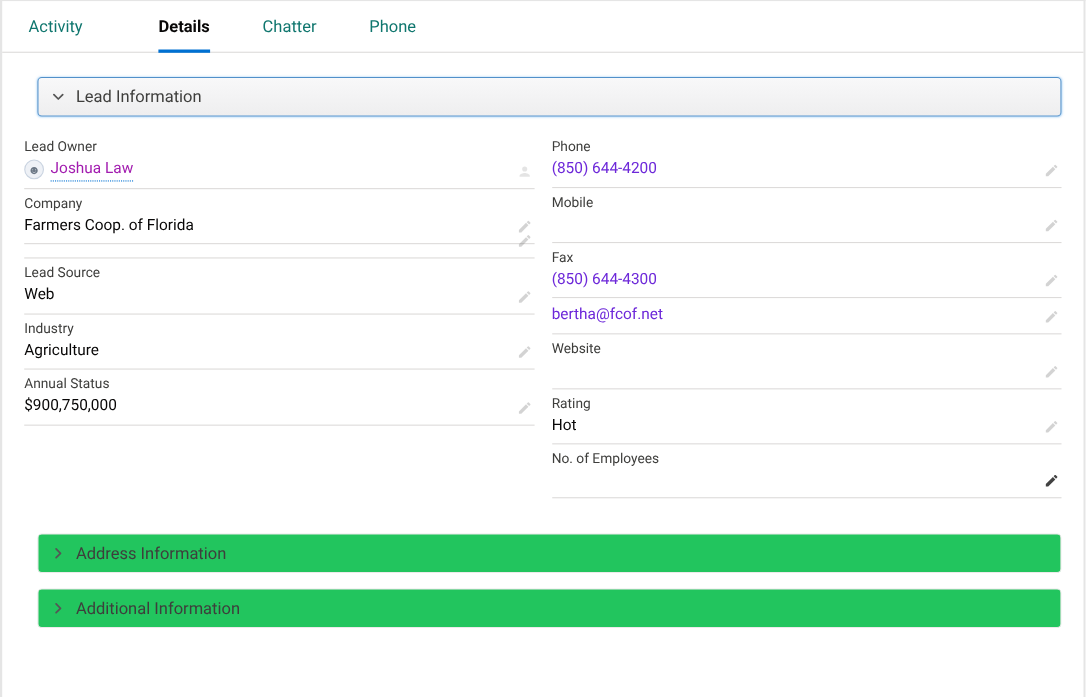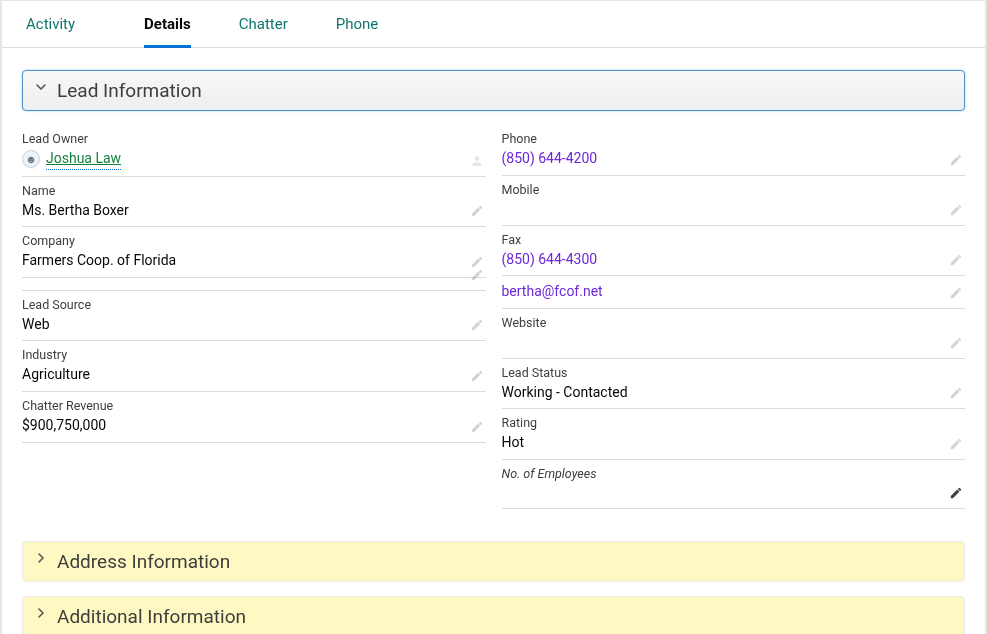--- a/index.html
+++ b/index.html
@@ -49,12 +49,14 @@
     }
     .section-header {
       display: flex;
+      align-items: center;
       padding: 8px 10px;
       border-radius: 4px;
       cursor: pointer;
       margin-bottom: 0;
-      font-size: 19px;
+      font-size: 15px;
       color: #3e3e3c;
+      margin-left: 12px;
     }
     .section-header.expanded {
       background: linear-gradient(#f8f8f9, #eeeeef);

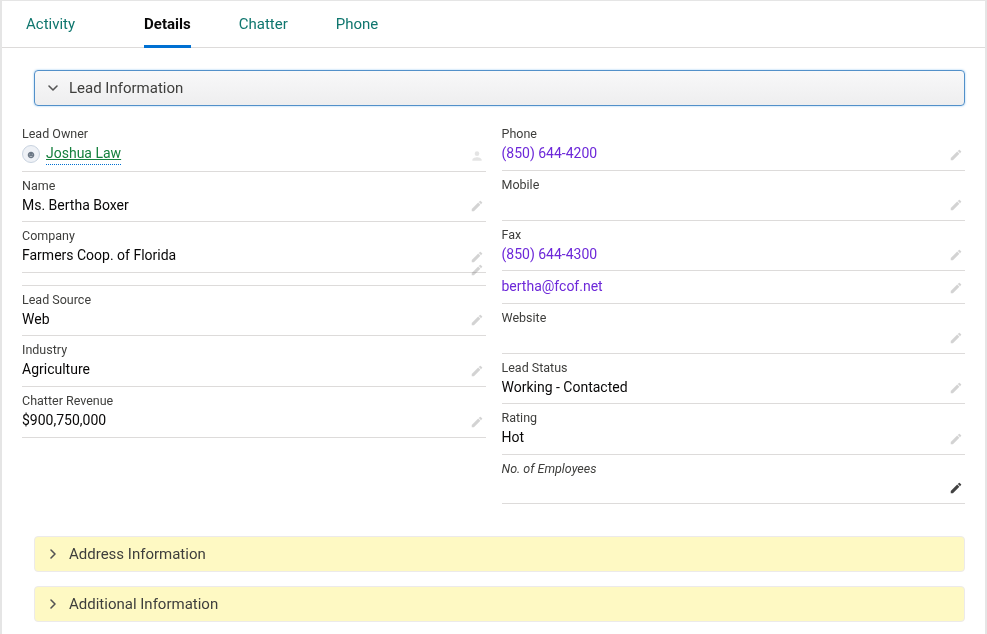--- a/index.html
+++ b/index.html
@@ -126,10 +126,9 @@
       color: #6b7785;
     }
     .owner-link {
-      color: #15803d;
+      color: #a21caf;
       border-bottom: 1px dotted #0070d2;
       cursor: pointer;
-      text-decoration: underline;
     }
     .edit-icon {
       position: absolute;

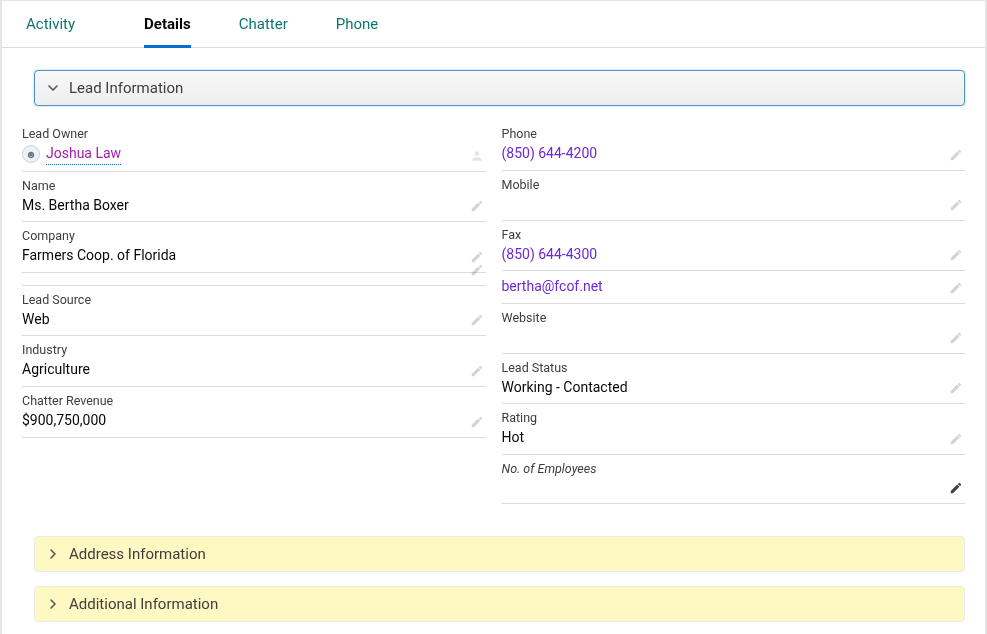--- a/index.html
+++ b/index.html
@@ -190,15 +190,6 @@
           </span>
         </div>
 
-        <div class="field">
-          <span class="field-label">Name</span>
-          <div class="field-value">Ms. Bertha Boxer</div>
-          <span class="edit-icon">
-            <svg width="14" height="14" viewBox="0 0 24 24">
-                <path fill="#555" d="M3 17.25V21h3.75L17.81 9.94l-3.75-3.75L3 17.25zM20.71 7.04a1 1 0 000-1.41l-2.34-2.34a1 1 0 00-1.41 0l-1.83 1.83 3.75 3.75 1.83-1.83z"></path>
-              </svg>
-          </span>
-        </div>
 
         <div class="field">
           <span class="field-label">Company</span>

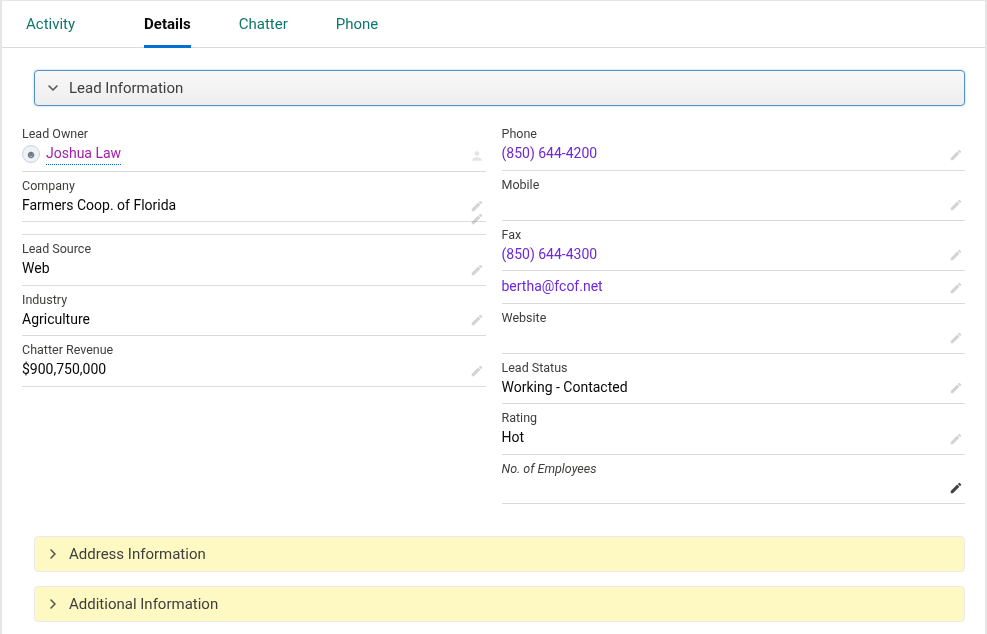--- a/index.html
+++ b/index.html
@@ -230,7 +230,7 @@
         </div>
 
         <div class="field">
-          <span class="field-label">Chatter Revenue</span>
+          <span class="field-label">Annual Status</span>
           <div class="field-value">$900,750,000</div>
           <span class="edit-icon">
             <svg width="14" height="14" viewBox="0 0 24 24">

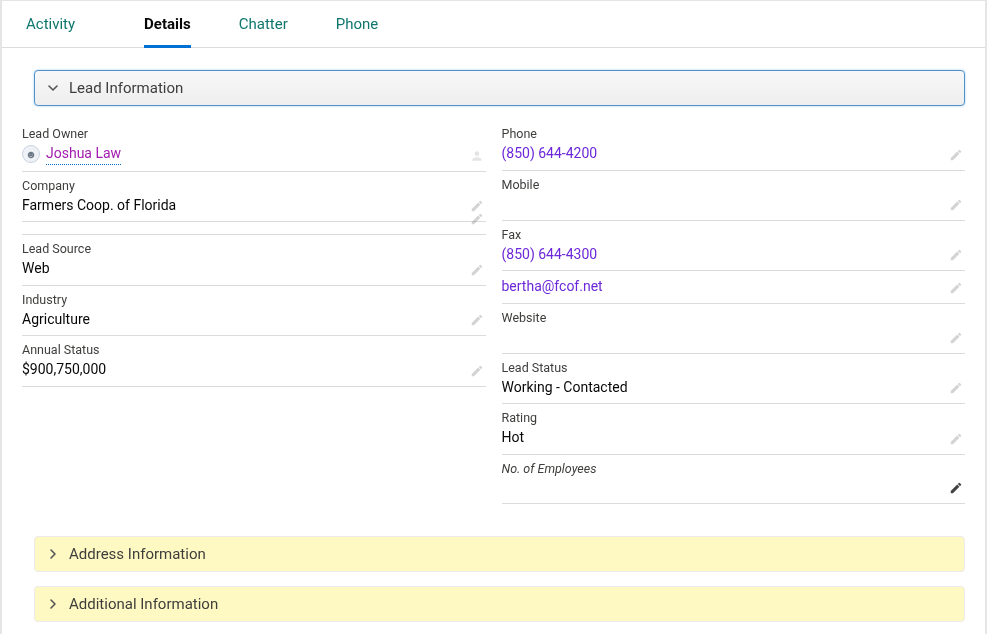--- a/index.html
+++ b/index.html
@@ -292,15 +292,6 @@
           </span>
         </div>
 
-        <div class="field">
-          <span class="field-label">Lead Status</span>
-          <div class="field-value">Working - Contacted</div>
-          <span class="edit-icon">
-            <svg width="14" height="14" viewBox="0 0 24 24">
-                <path fill="#555" d="M3 17.25V21h3.75L17.81 9.94l-3.75-3.75L3 17.25zM20.71 7.04a1 1 0 000-1.41l-2.34-2.34a1 1 0 00-1.41 0l-1.83 1.83 3.75 3.75 1.83-1.83z"></path>
-              </svg>
-          </span>
-        </div>
 
         <div class="field">
           <span class="field-label">Rating</span>

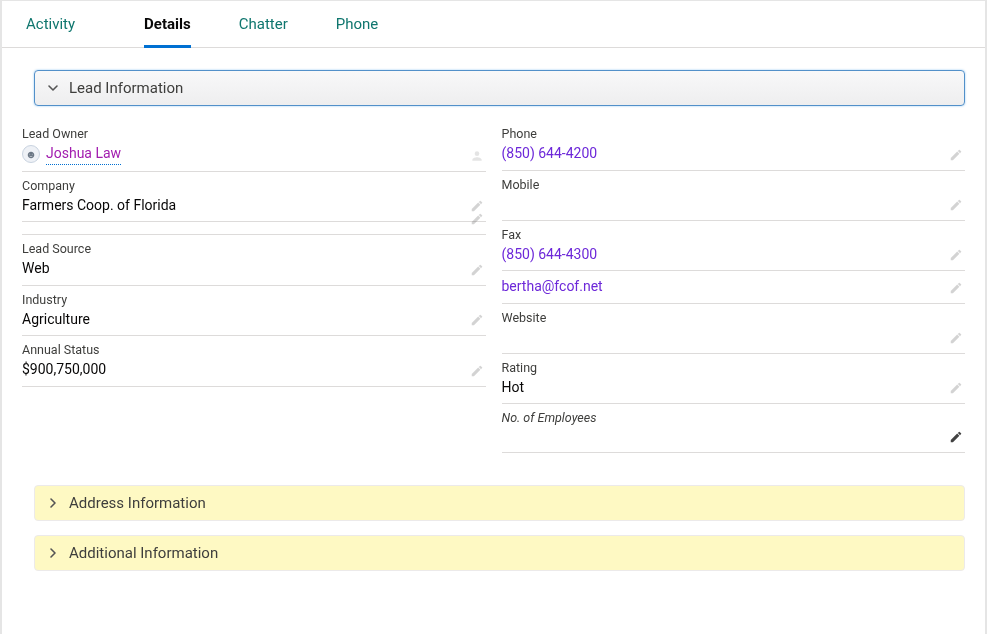--- a/index.html
+++ b/index.html
@@ -303,7 +303,7 @@
           </span>
         </div>
 
-        <div class="field employees-field" style="padding-bottom:20px;font-style:italic;">
+        <div class="field employees-field" style="padding-bottom:20px;">
           <span class="field-label">No. of Employees</span>
           <div class="field-value"></div>
           <span class="edit-icon dark">

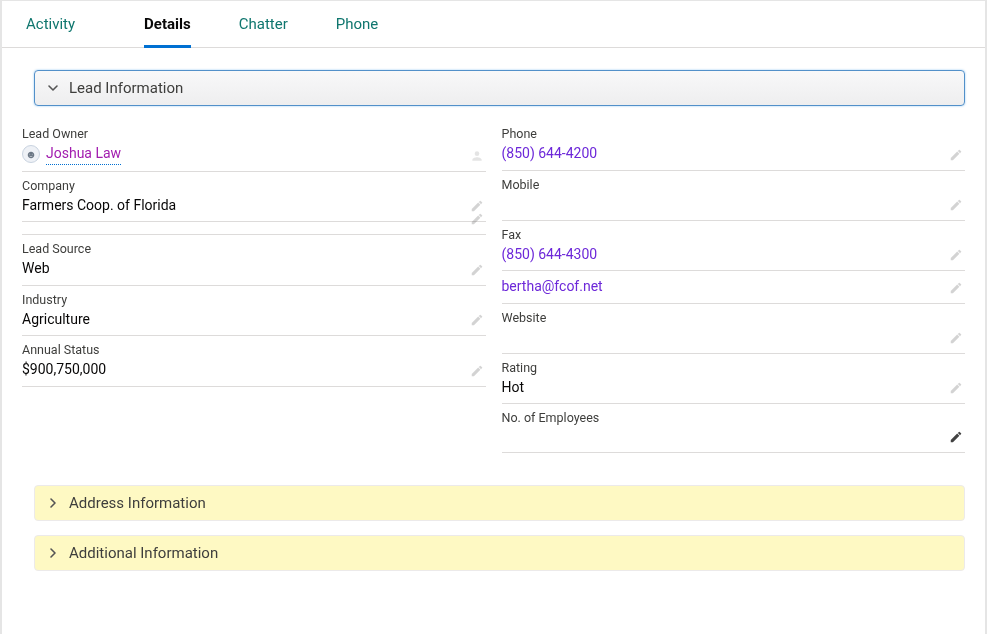--- a/index.html
+++ b/index.html
@@ -64,7 +64,7 @@
       box-shadow: 0 0 2px rgba(21,137,238,.5);
     }
     .section-header.collapsed {
-      background: #fef9c3;
+      background: #22c55e;
       border: 1px solid #eceaea;
       margin-top: 14px;
     }

